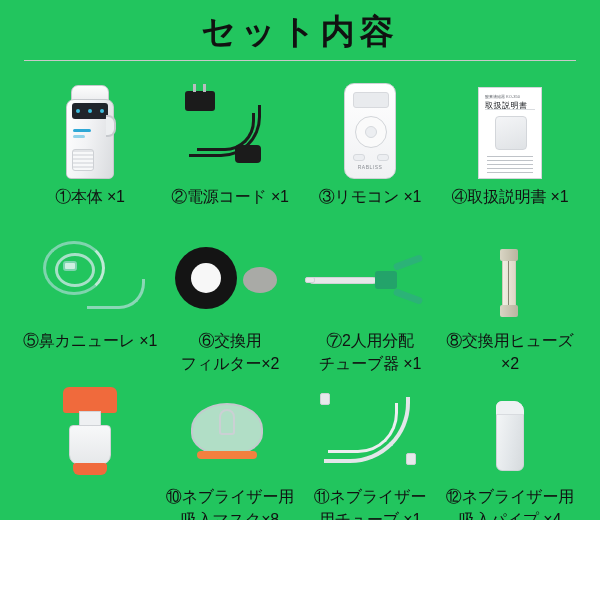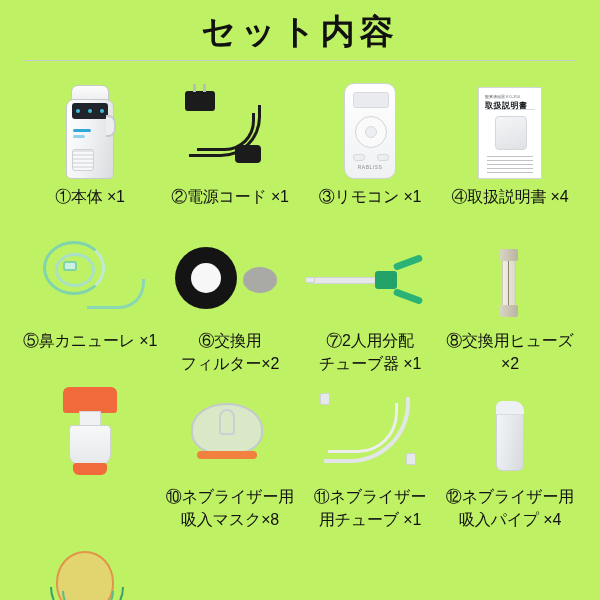--- a/index.html
+++ b/index.html
@@ -12,8 +12,8 @@
   }
   #page {
     position: relative;
-    width: 600px; height: 600px;
-    background: #bef264;
+    width: 600px; height: 520px;
+    background: #22c55e;
     overflow: hidden;
   }
   

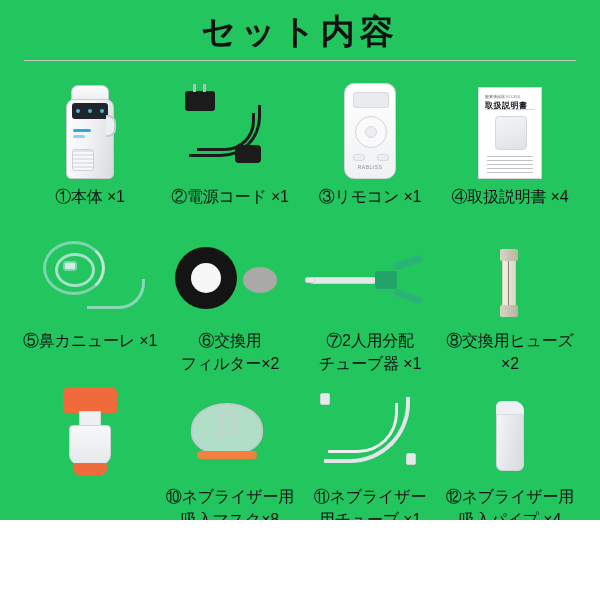--- a/index.html
+++ b/index.html
@@ -171,7 +171,7 @@
     border-bottom: 1px solid #d9dcdf;
   }
   .mn-t1 { position: absolute; left: 0; top: 0; font-size: 4px; color: #6d7177; }
-  .mn-t2 { position: absolute; left: 0; top: 6px; font-size: 8px; font-weight: 700; color: #15181c; letter-spacing: 0.5px; }
+  .mn-t2 { position: absolute; left: 0; top: 6px; font-size: 8px; font-weight: 400; color: #15181c; letter-spacing: 0.5px; }
   .mn-img {
     position: absolute; left: 16px; top: 28px; width: 32px; height: 34px;
     background: linear-gradient(160deg,#f4f5f7,#dfe2e5);

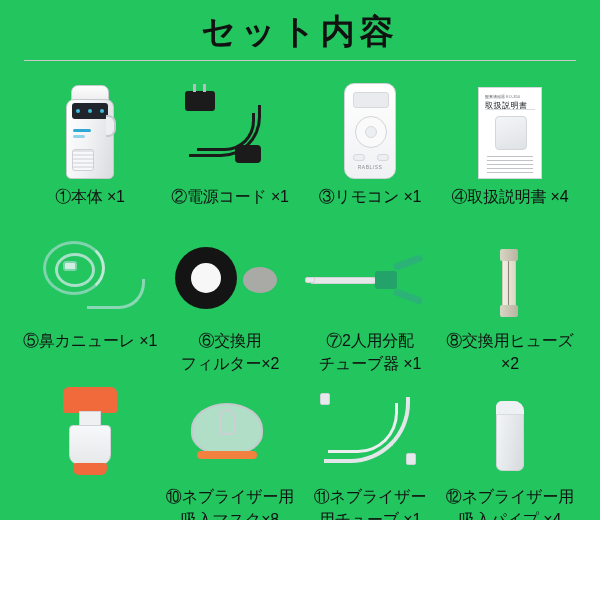--- a/index.html
+++ b/index.html
@@ -403,7 +403,7 @@
           <div class="mn-lines"></div>
         </div>
       </div>
-      <div class="cap">④取扱説明書 ×4</div>
+      <div class="cap">④取扱説明書 ×1</div>
     </div>
 
     <div class="cell">

